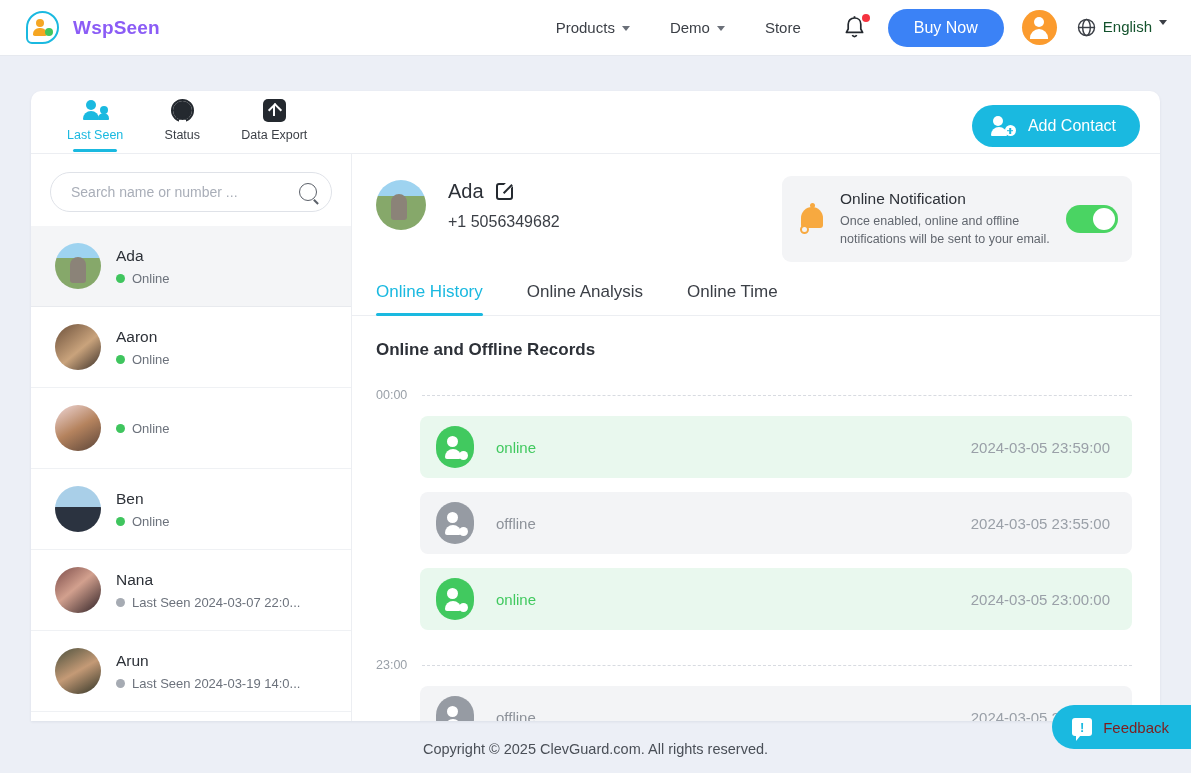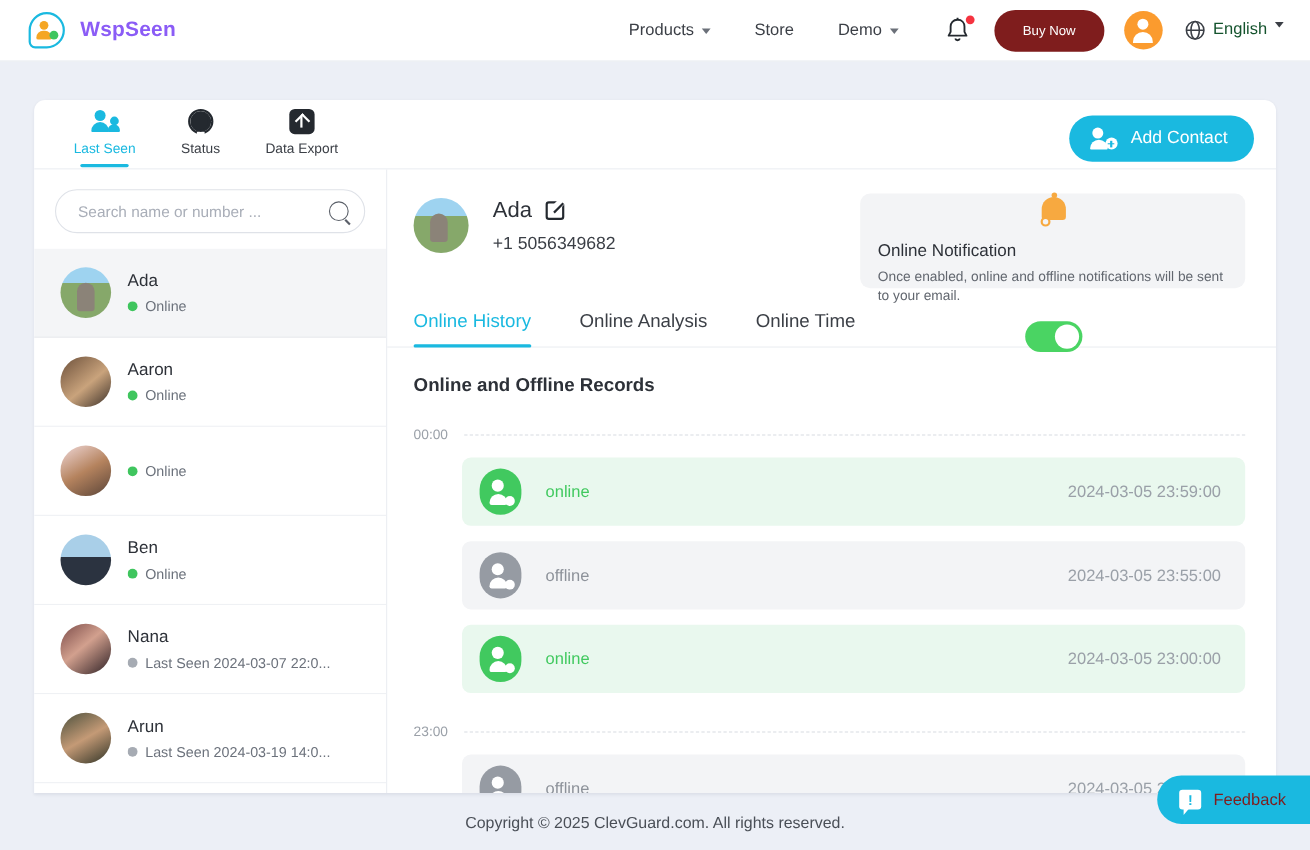--- a/index.html
+++ b/index.html
@@ -336,11 +336,11 @@
       <span class="caret"></span>
     </div>
     <div class="nav-link">
-      <span>Store</span>
-    </div>
-    <div class="nav-link">
       <span>Demo</span>
       <span class="caret"></span>
+    </div>
+    <div class="nav-link">
+      <span>Store</span>
     </div>
 
     <div class="bell-wrap">

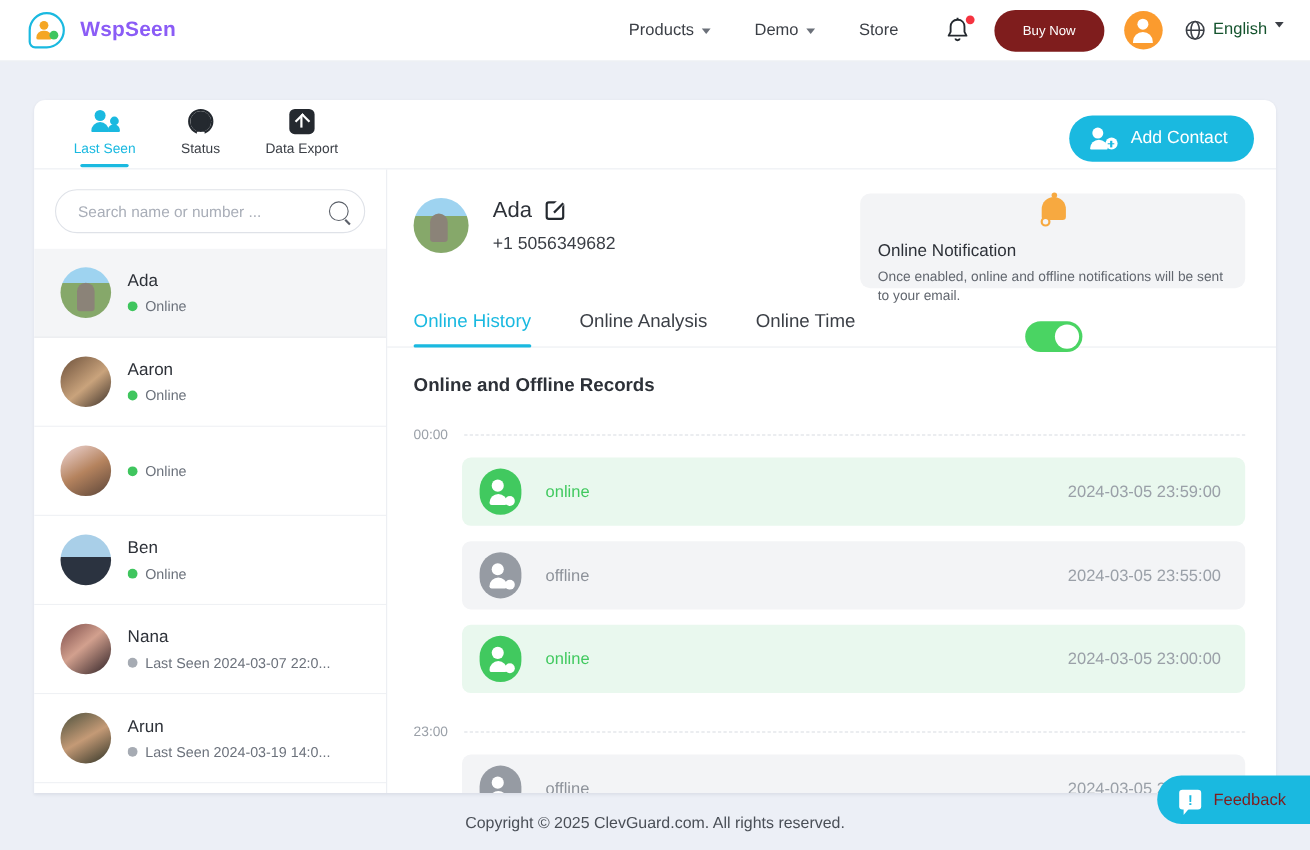--- a/index.html
+++ b/index.html
@@ -56,7 +56,7 @@
     background: #f5333f; top: -1px; right: 12px;
   }
   .buy-now {
-    background: #7f1d1d; color: #fff; font-size: 12px;
+    background: #3b82f6; color: #fff; font-size: 16px;
     border: none; border-radius: 20px; height: 38px; padding: 0 26px;
     cursor: pointer; font-family: inherit; margin: 0 6px;
   }

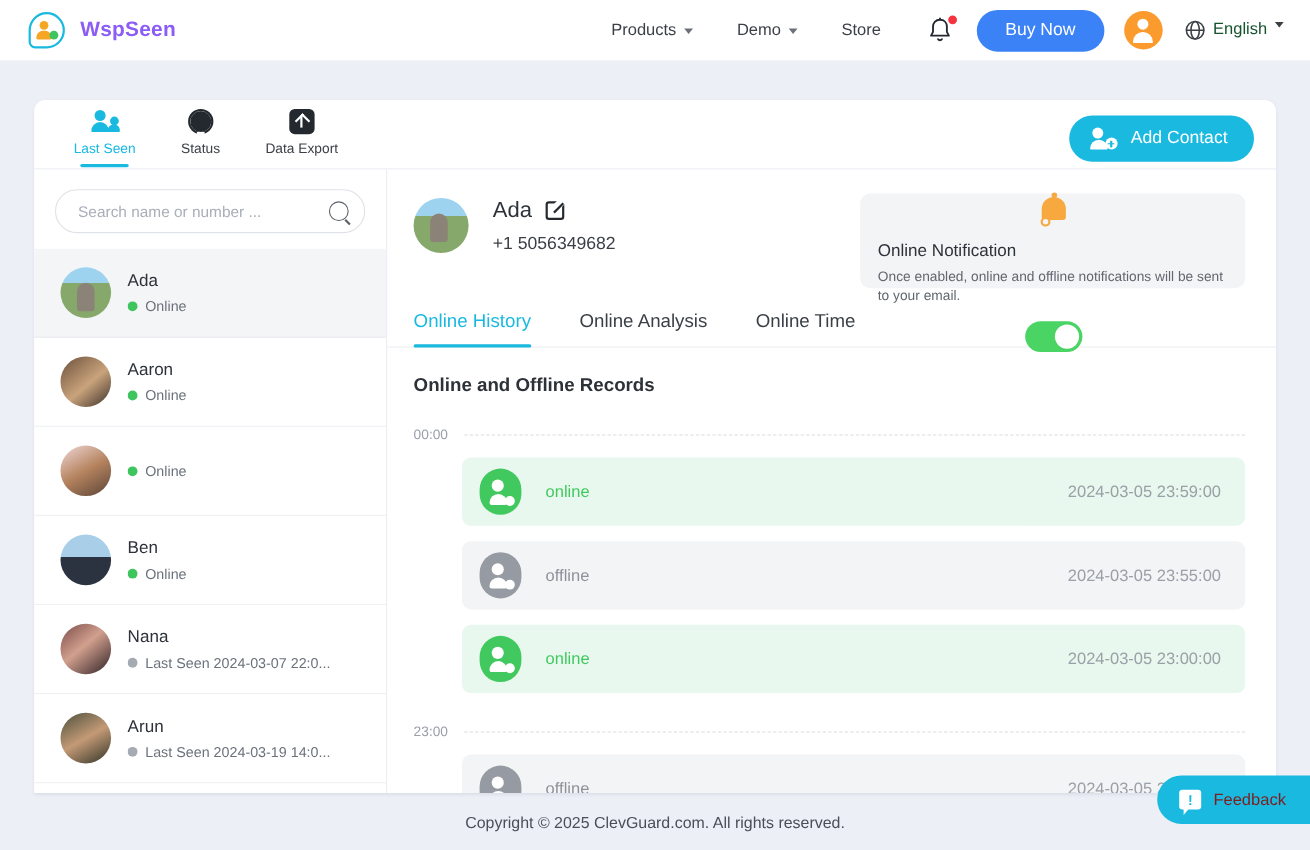--- a/index.html
+++ b/index.html
@@ -228,7 +228,7 @@
   .notif {
     margin-left: auto; background: #f3f4f6; border-radius: 9px;
     width: 350px; height: 86px; display: flex; align-items: center;
-    padding: 0 14px 0 16px; gap: 14px; flex-direction: column;
+    padding: 0 14px 0 16px; gap: 14px;
   }
   .ic-bell { width: 28px; height: 30px; position: relative; flex: none; }
   .ic-bell .body {

